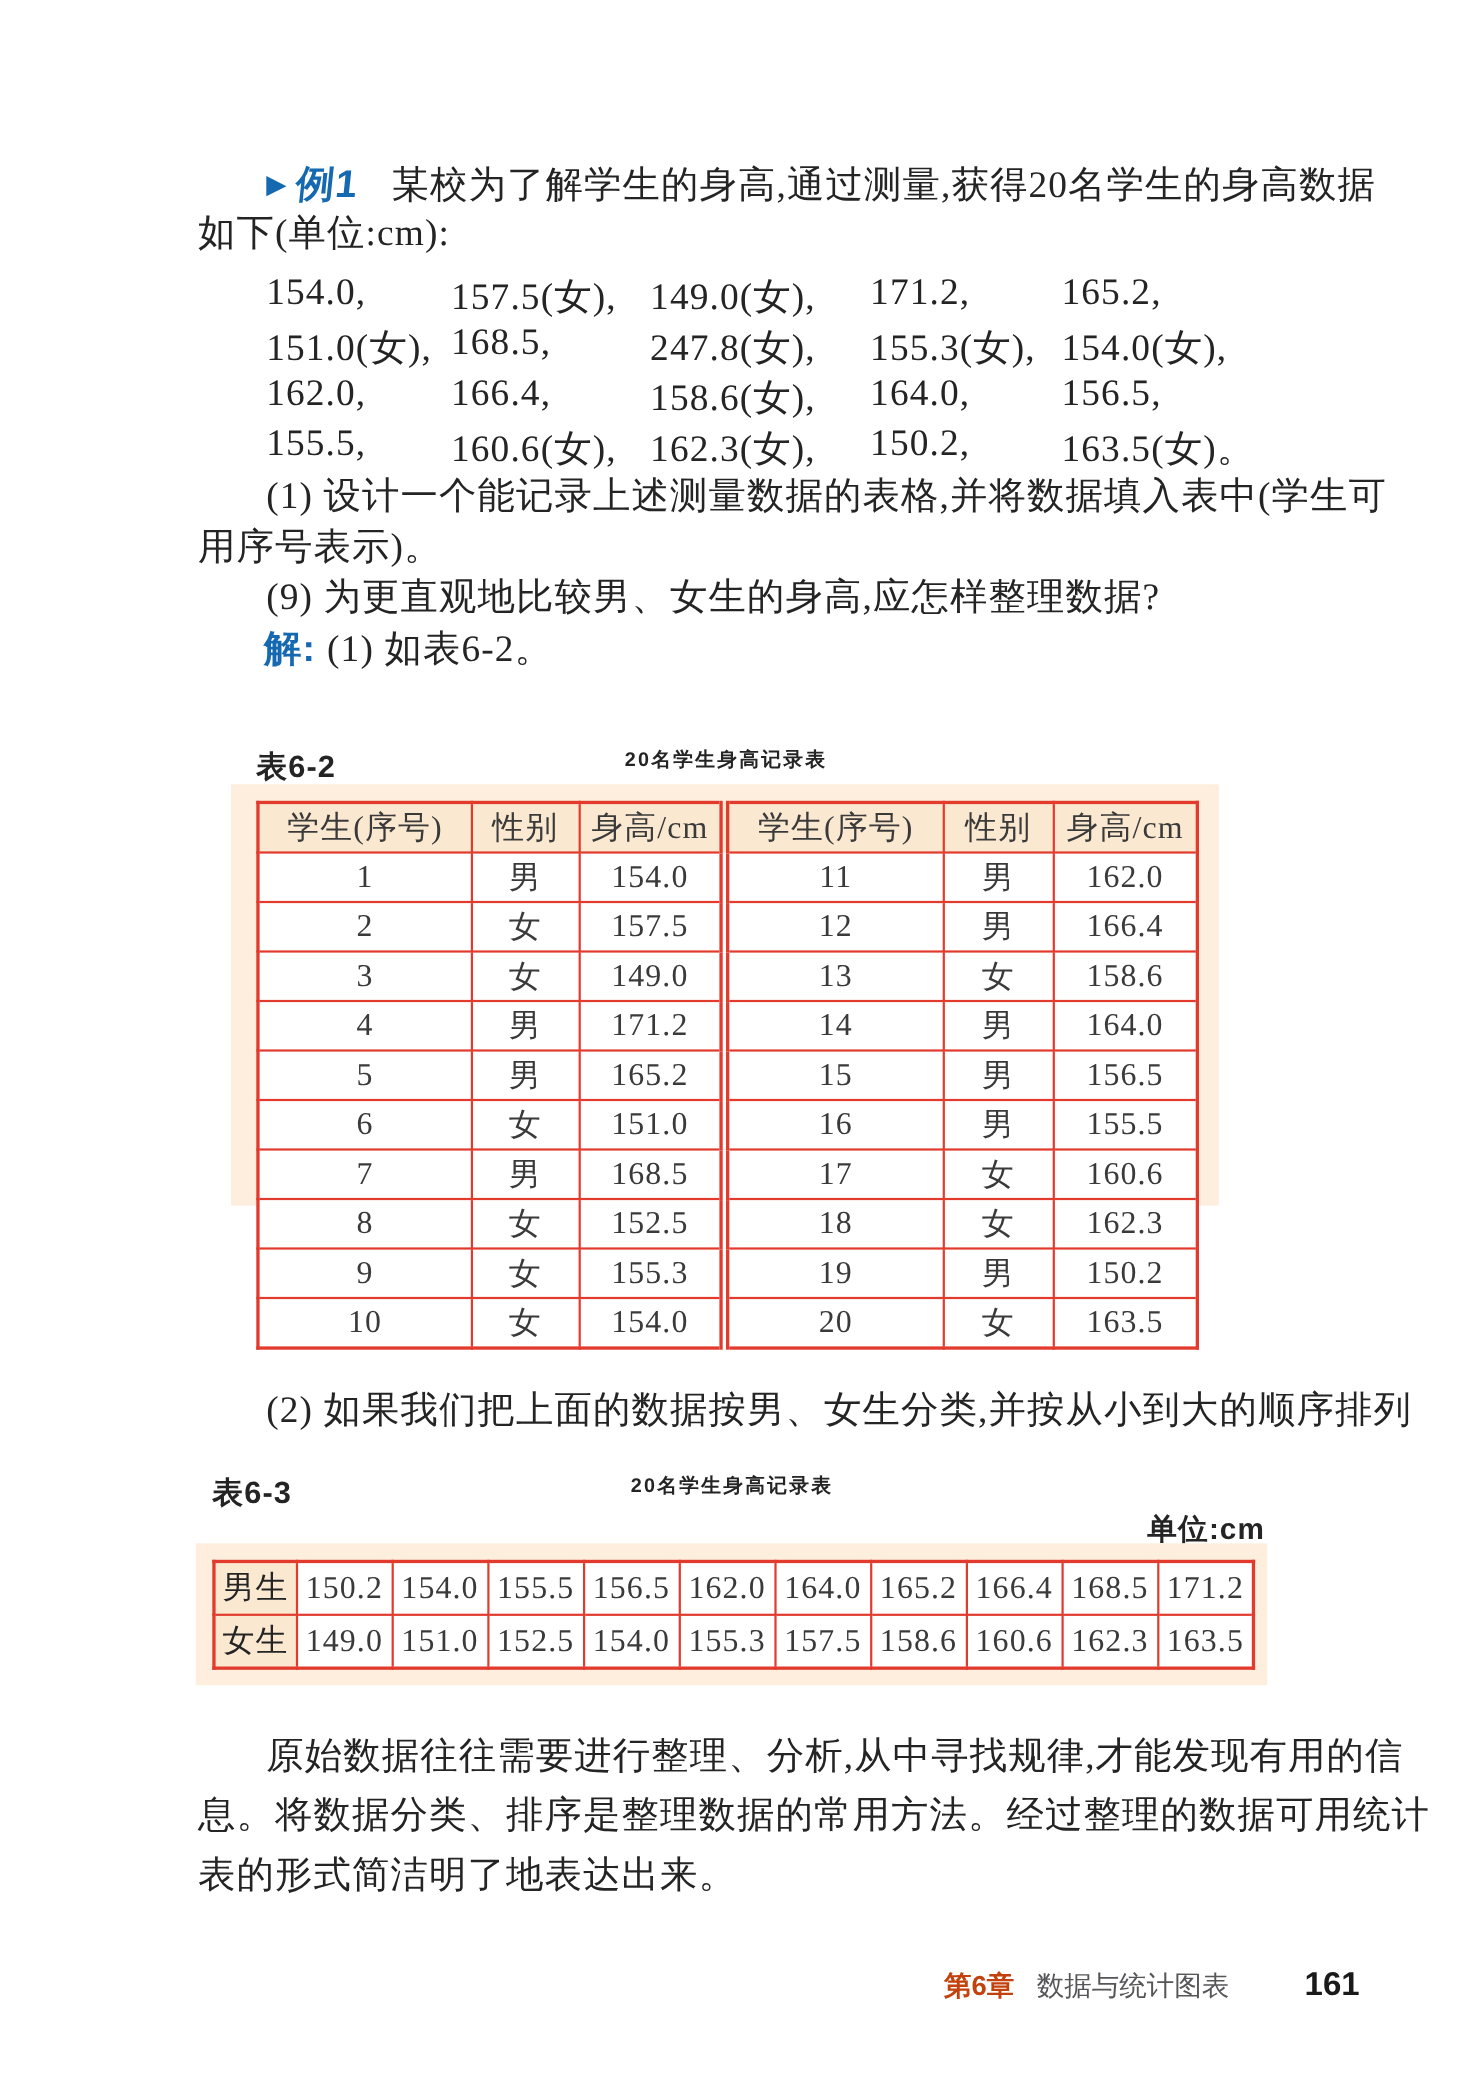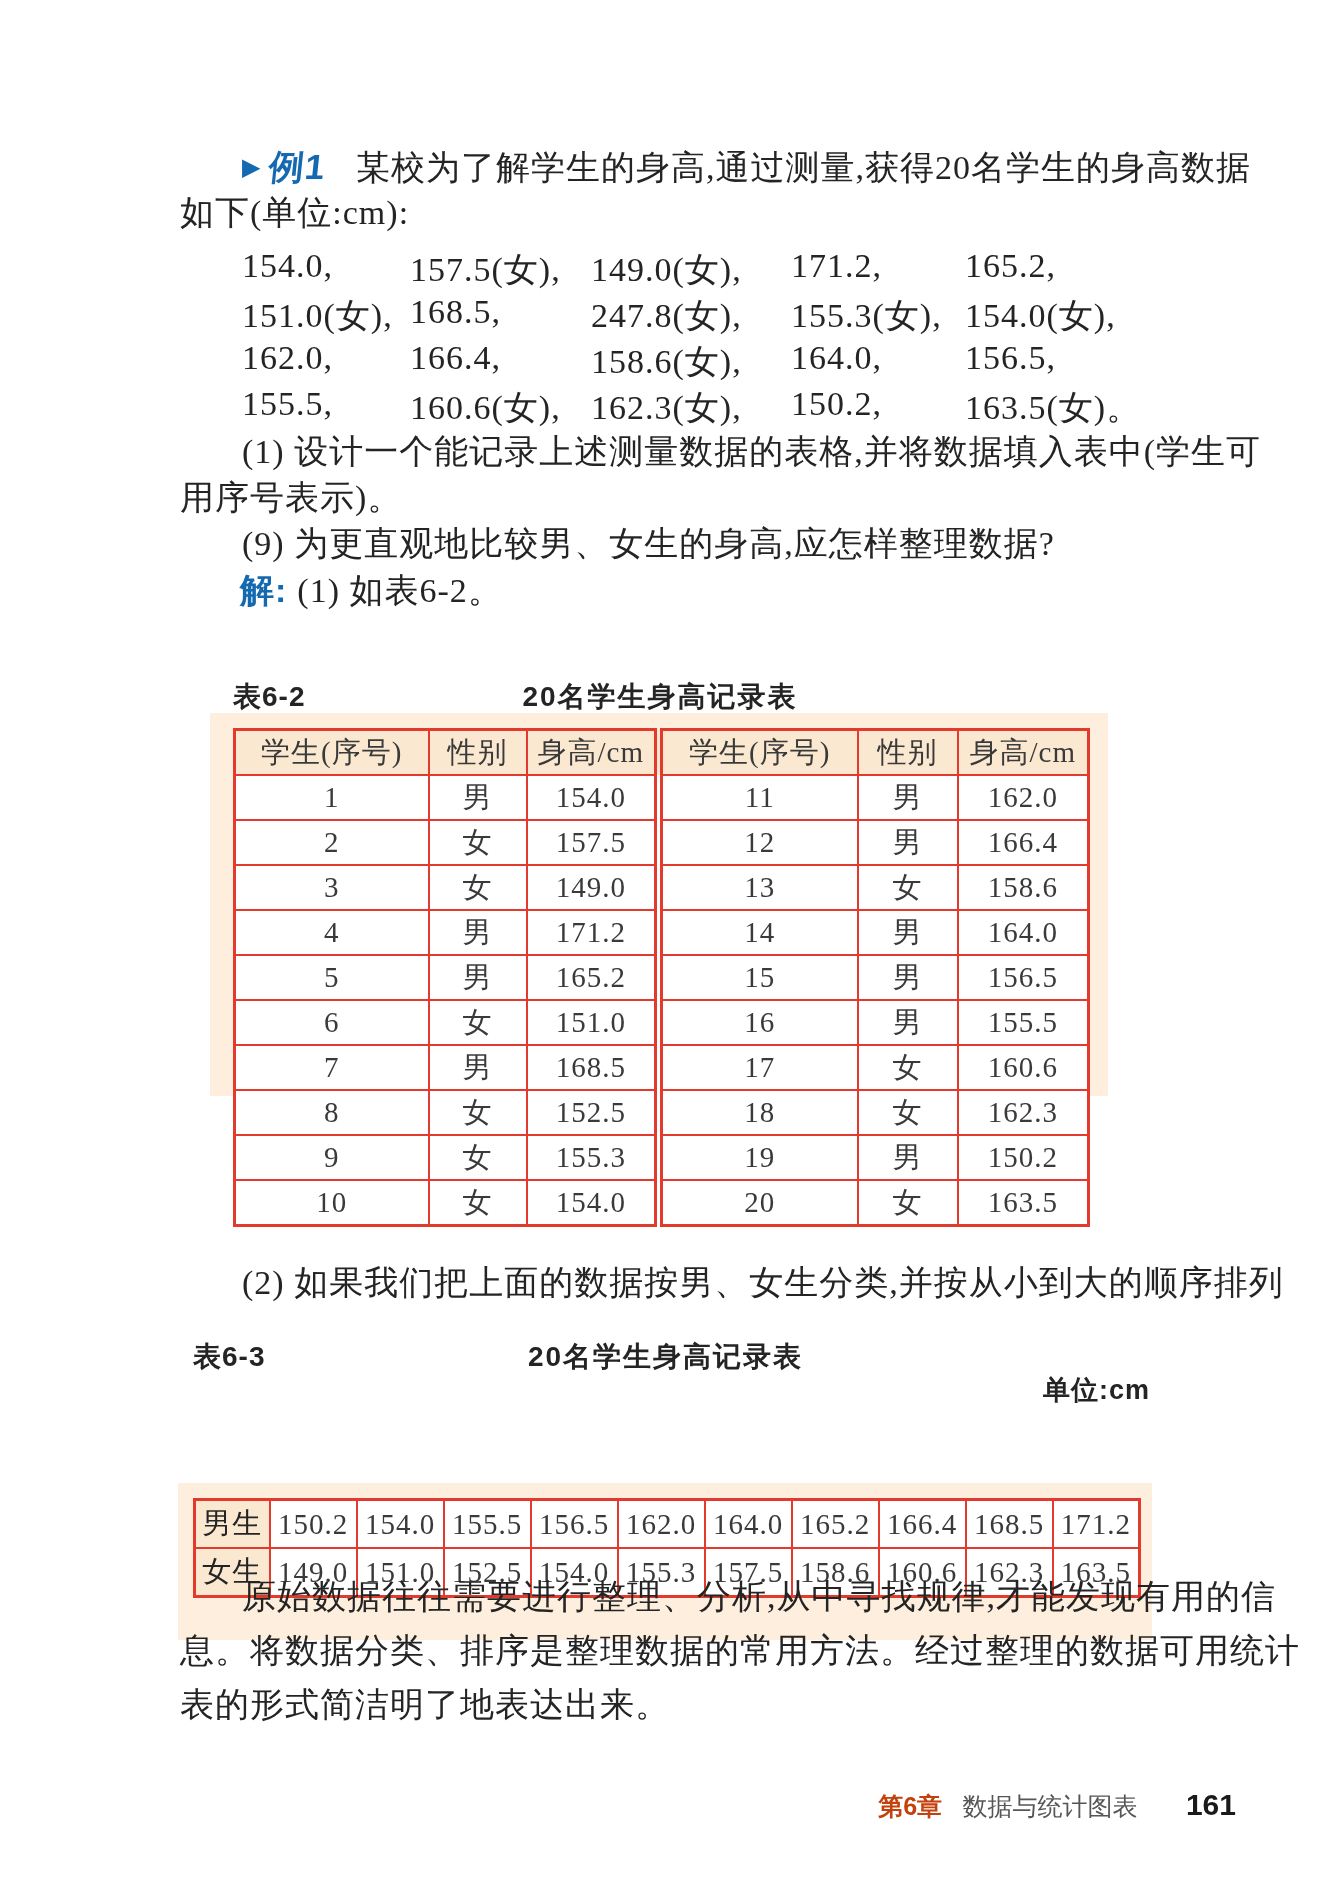--- a/index.html
+++ b/index.html
@@ -37,7 +37,7 @@
 
   .hui { font-family:"Liberation Sans","DejaVu Sans",sans-serif; font-weight:bold; }
   .caption-label { position:absolute; font-size:28px; letter-spacing:1px; }
-  .caption-title { position:absolute; font-size:28px; text-align:center; letter-spacing:2px; }
+  .caption-title { position:absolute; font-size:18px; text-align:center; letter-spacing:2px; }
   .unit-note { position:absolute; font-size:27px; text-align:right; letter-spacing:1px; }
 
   .panel { position:absolute; background:#fdeedd; }

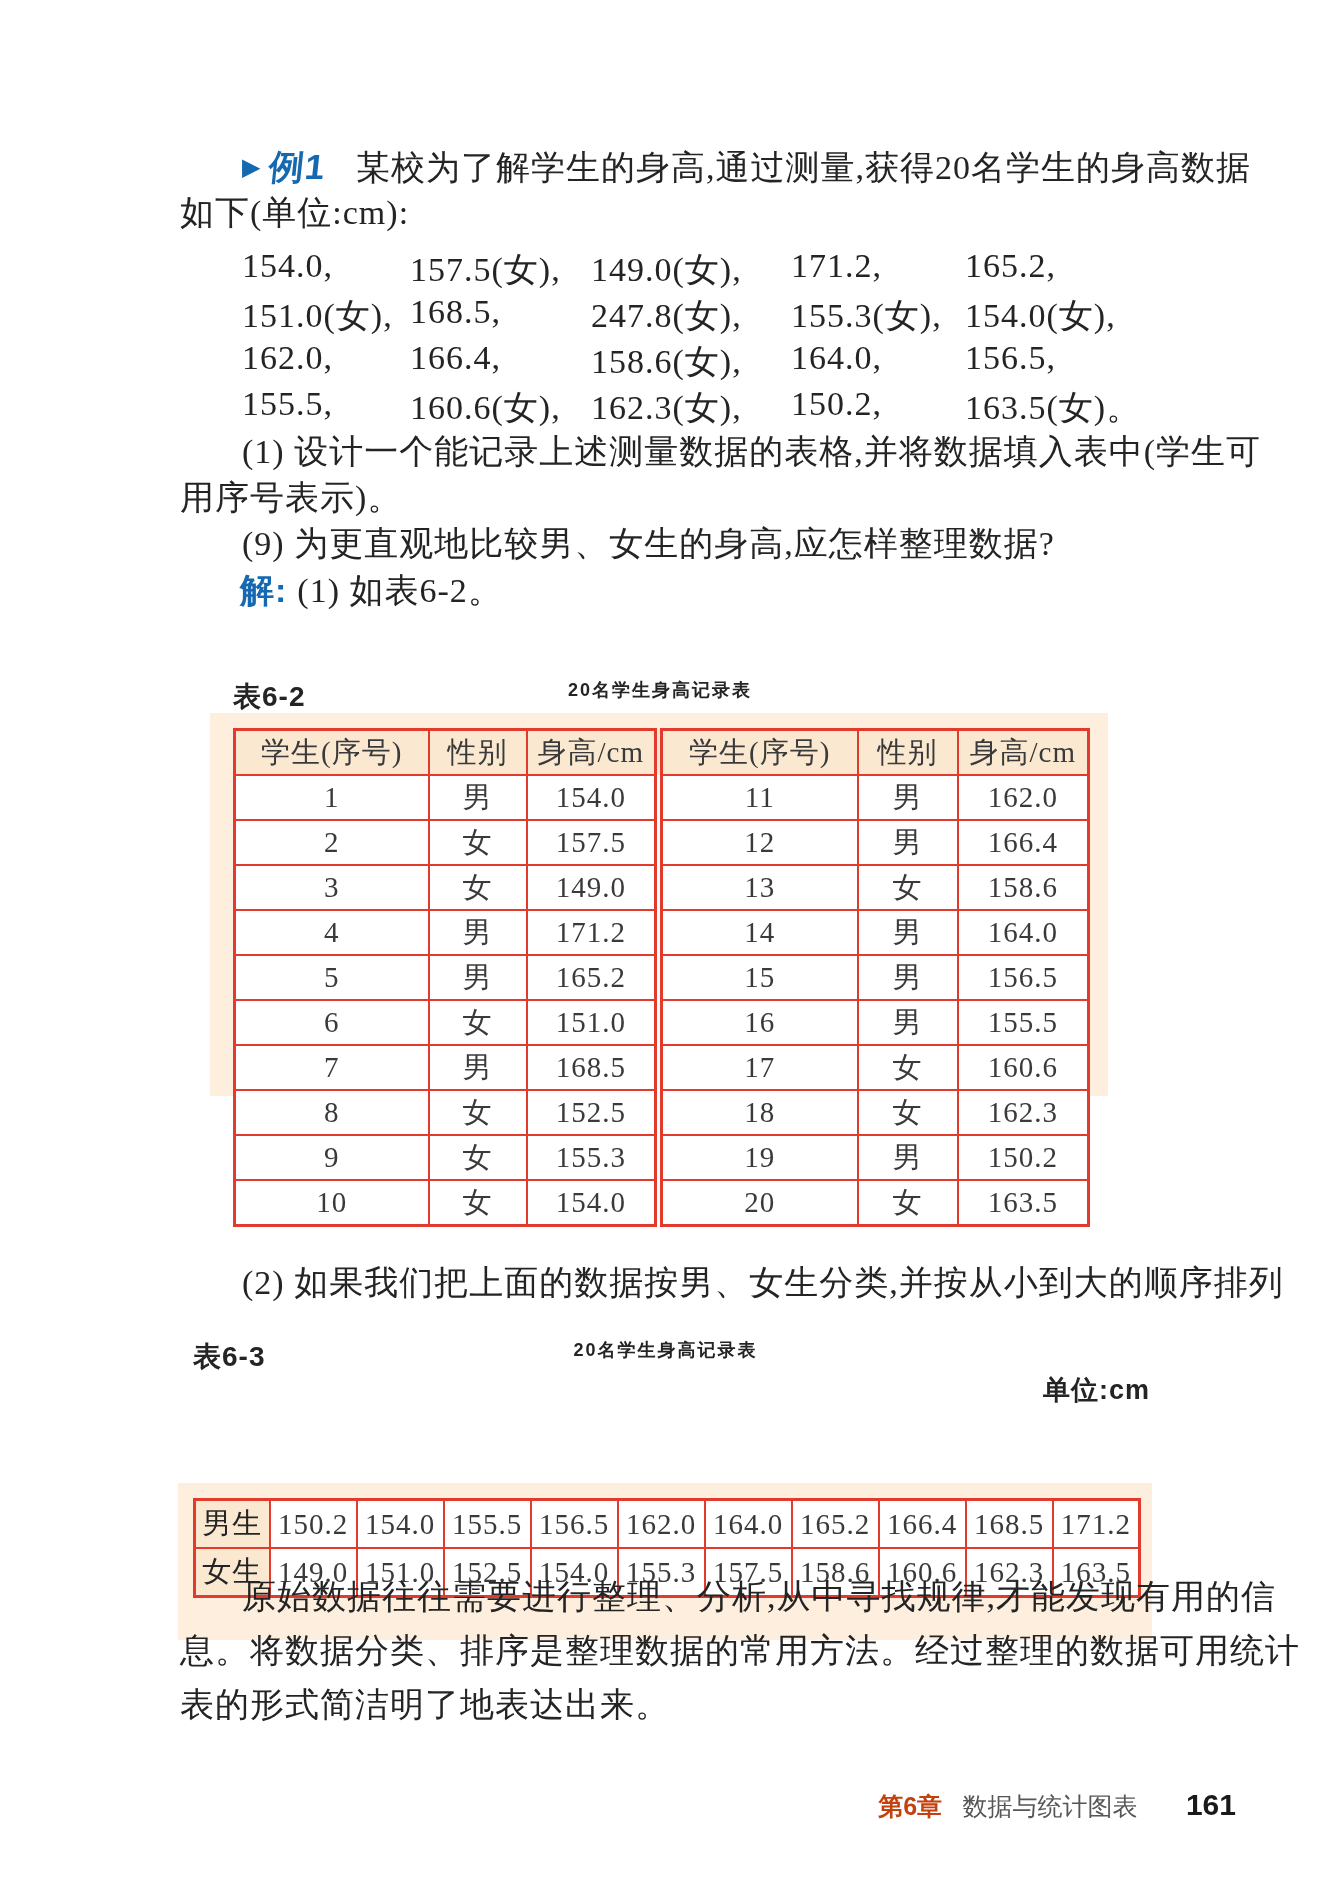--- a/index.html
+++ b/index.html
@@ -252,7 +252,7 @@
   <div class="caption-label hui" style="left:193px; top:1338px;">表6-3</div>
   <div class="unit-note hui" style="left:193px; top:1372px; width:957px;">单位:cm</div>
 
-  <div class="panel" style="left:178px; top:1483px; width:974px; height:157px;">
+  <div class="panel" style="left:178px; top:1403px; width:974px; height:129px;">
     <table class="t63">
       <colgroup>
         <col style="width:75px">

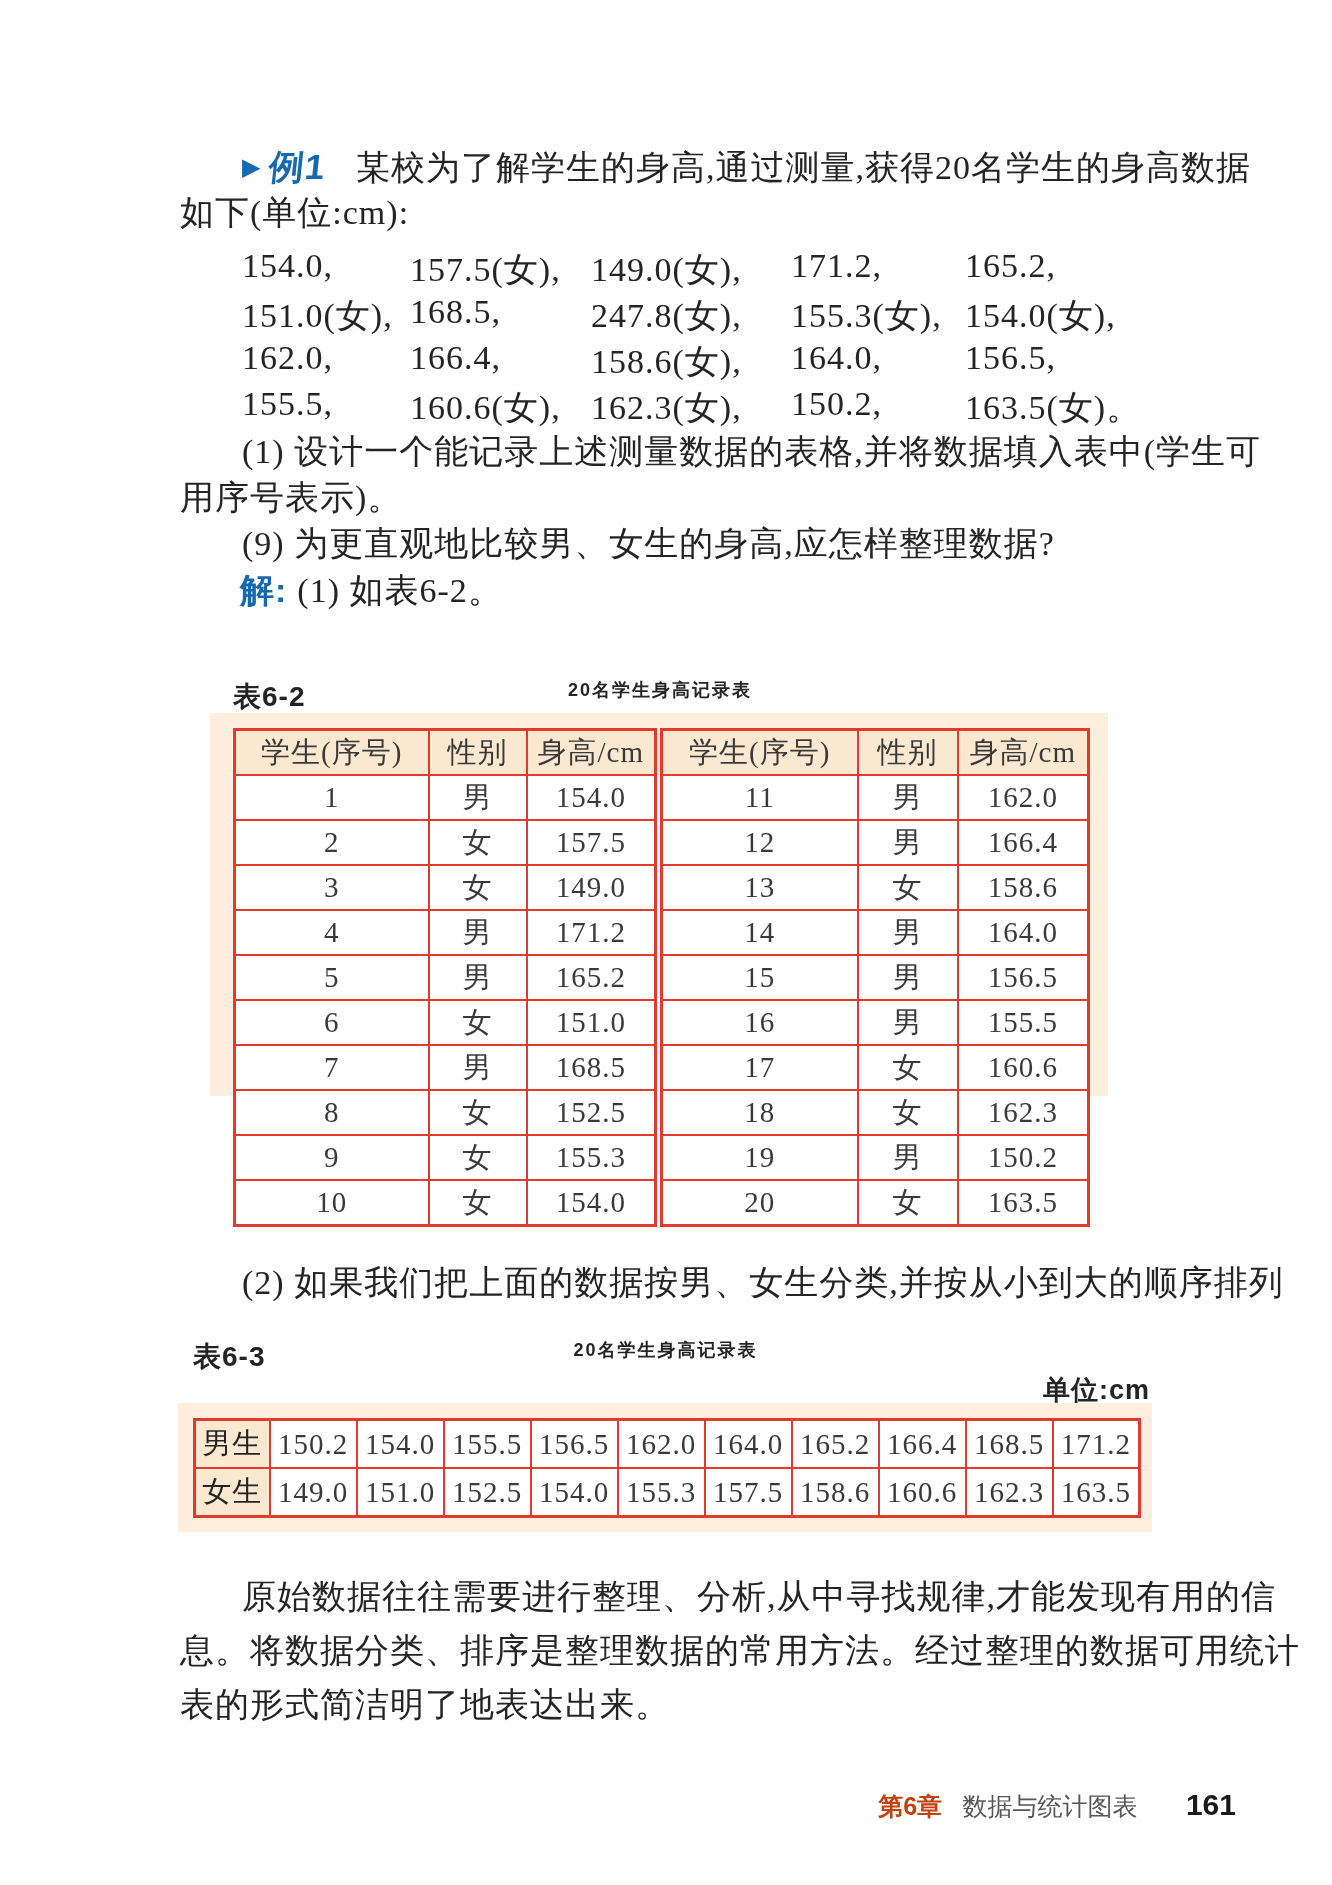--- a/index.html
+++ b/index.html
@@ -62,7 +62,7 @@
     font-family:"Liberation Sans","DejaVu Sans",sans-serif; }
   .footer .chap { font-weight:bold; font-size:25px; color:#c2410c; }
   .footer .chap-title { font-size:25px; color:#565658; margin-left:16px; }
-  .footer .pagenum { font-weight:bold; font-size:30px; color:#1a1a1a; margin-left:44px; }
+  .footer .pagenum { font-weight:bold; font-size:30px; color:#1a1a1a; margin-left:64px; }
 </style>
 </head>
 <body>

